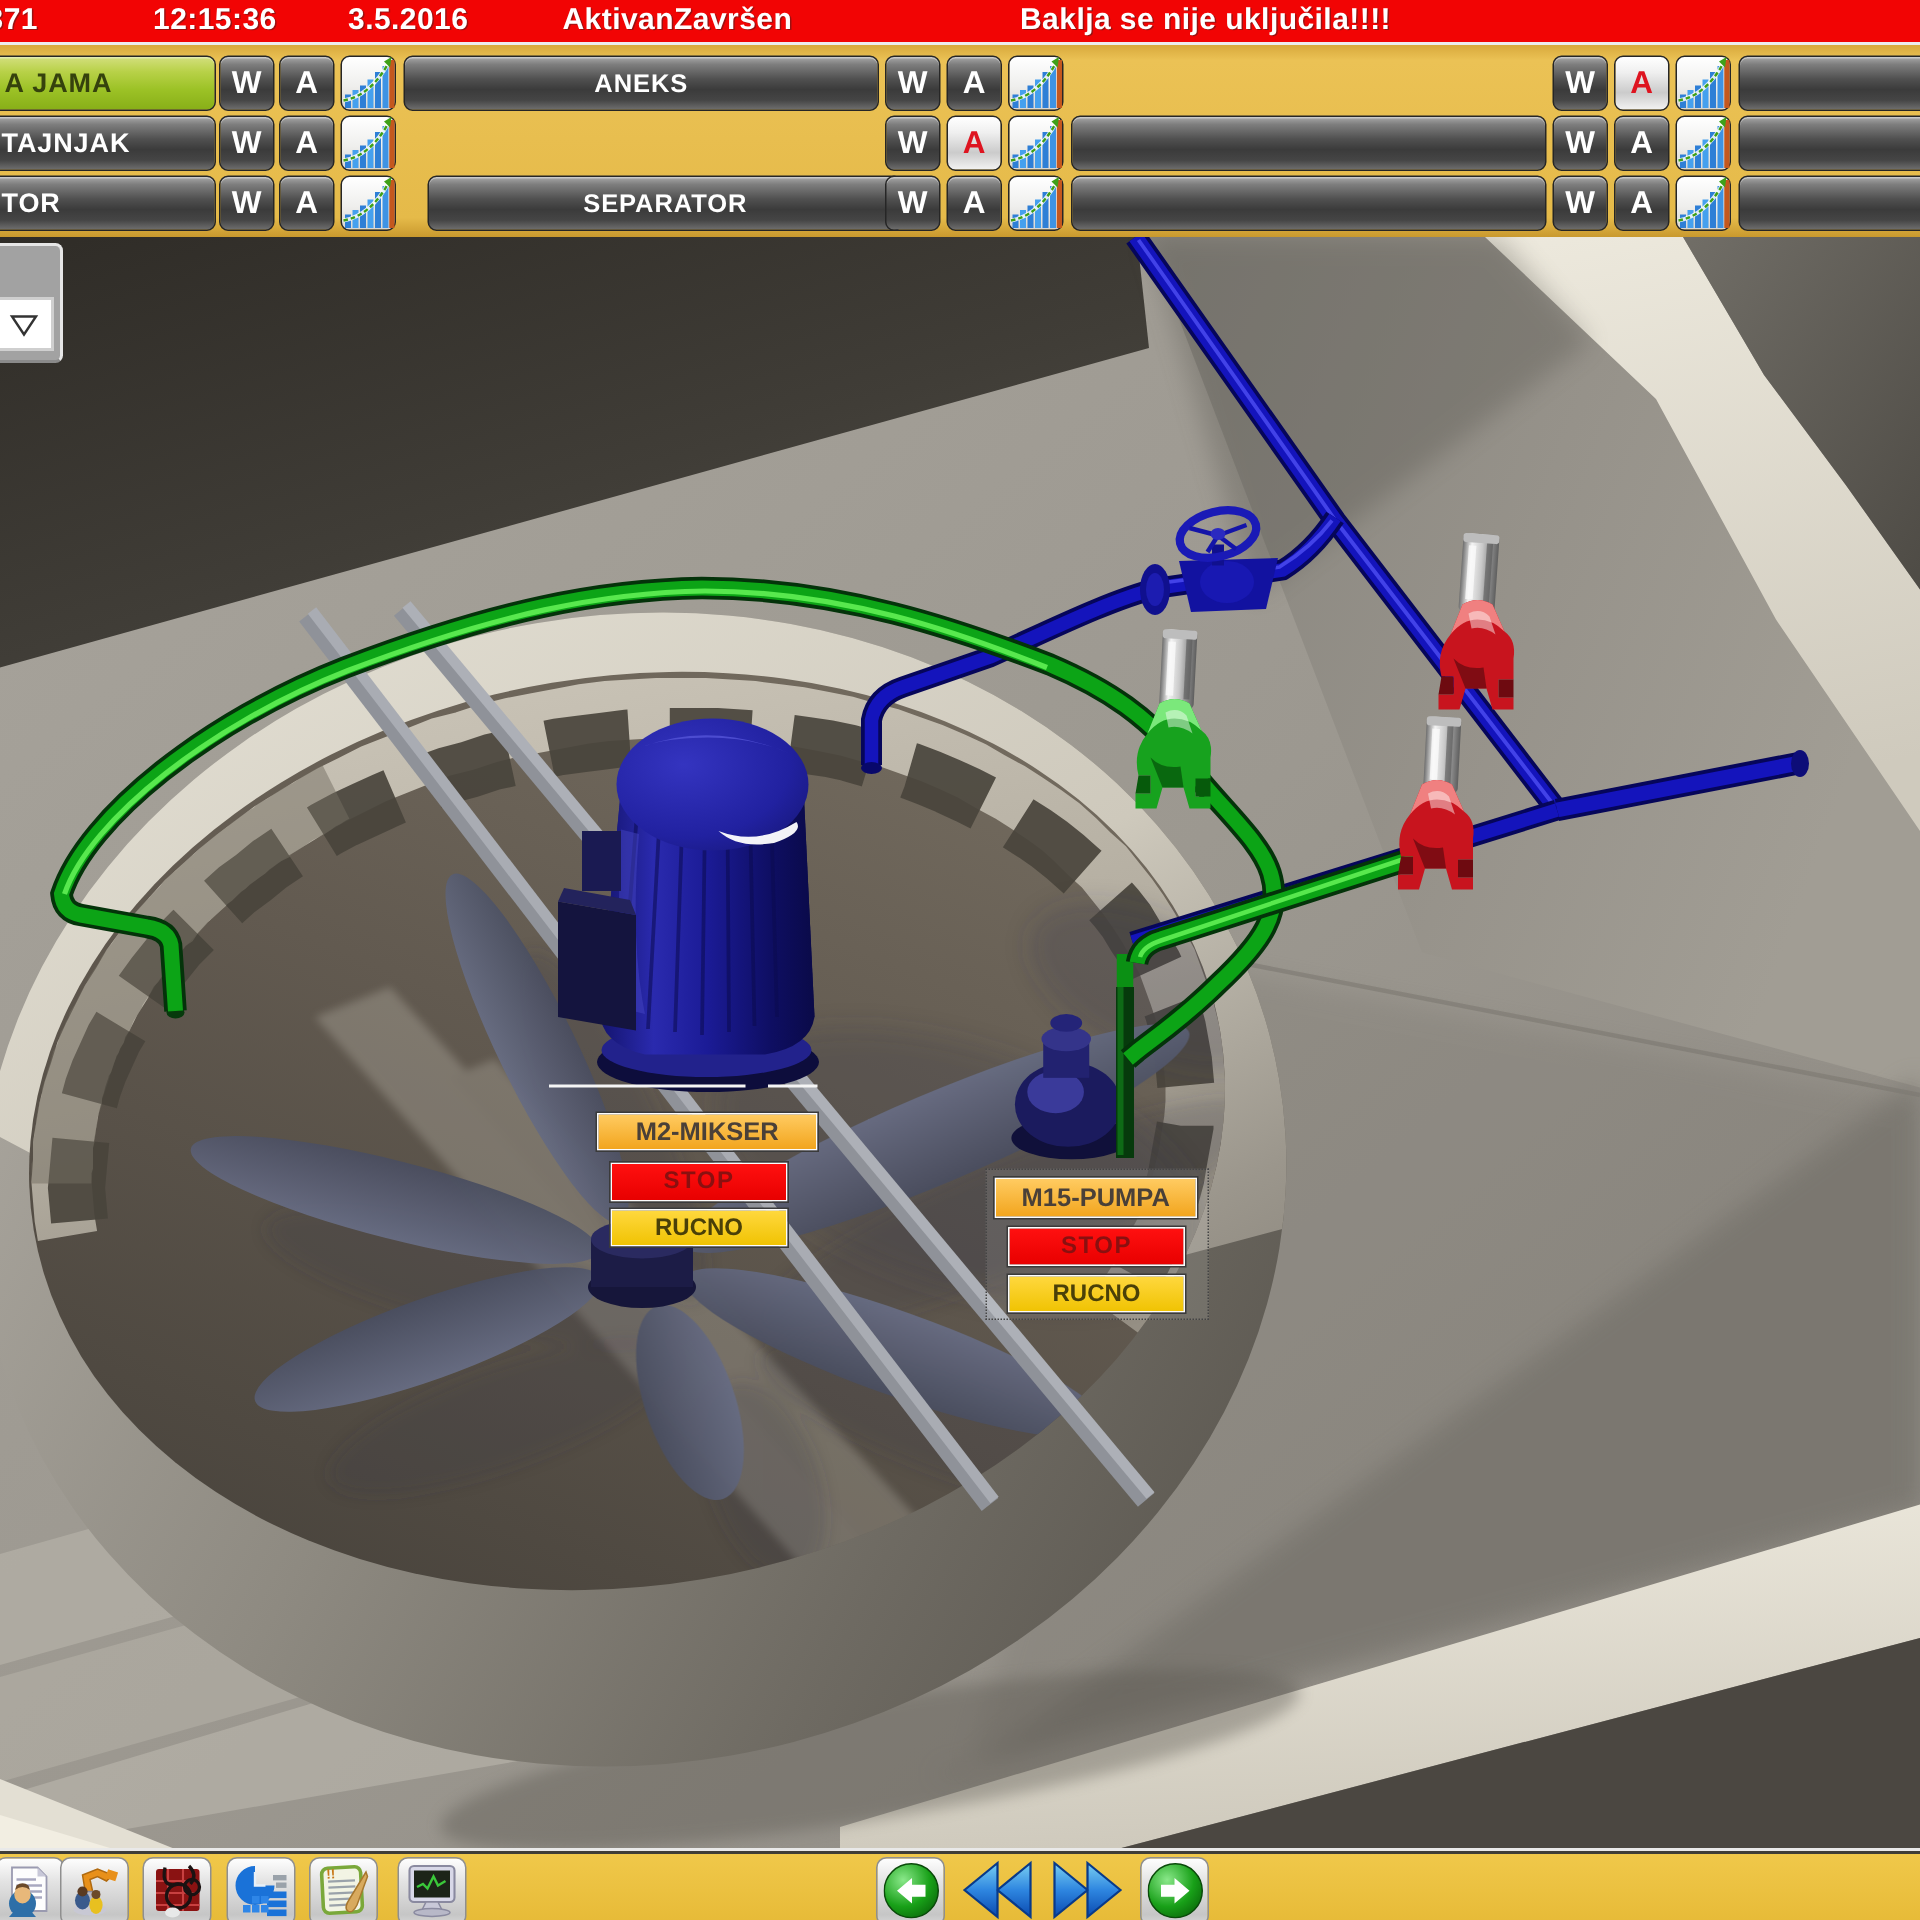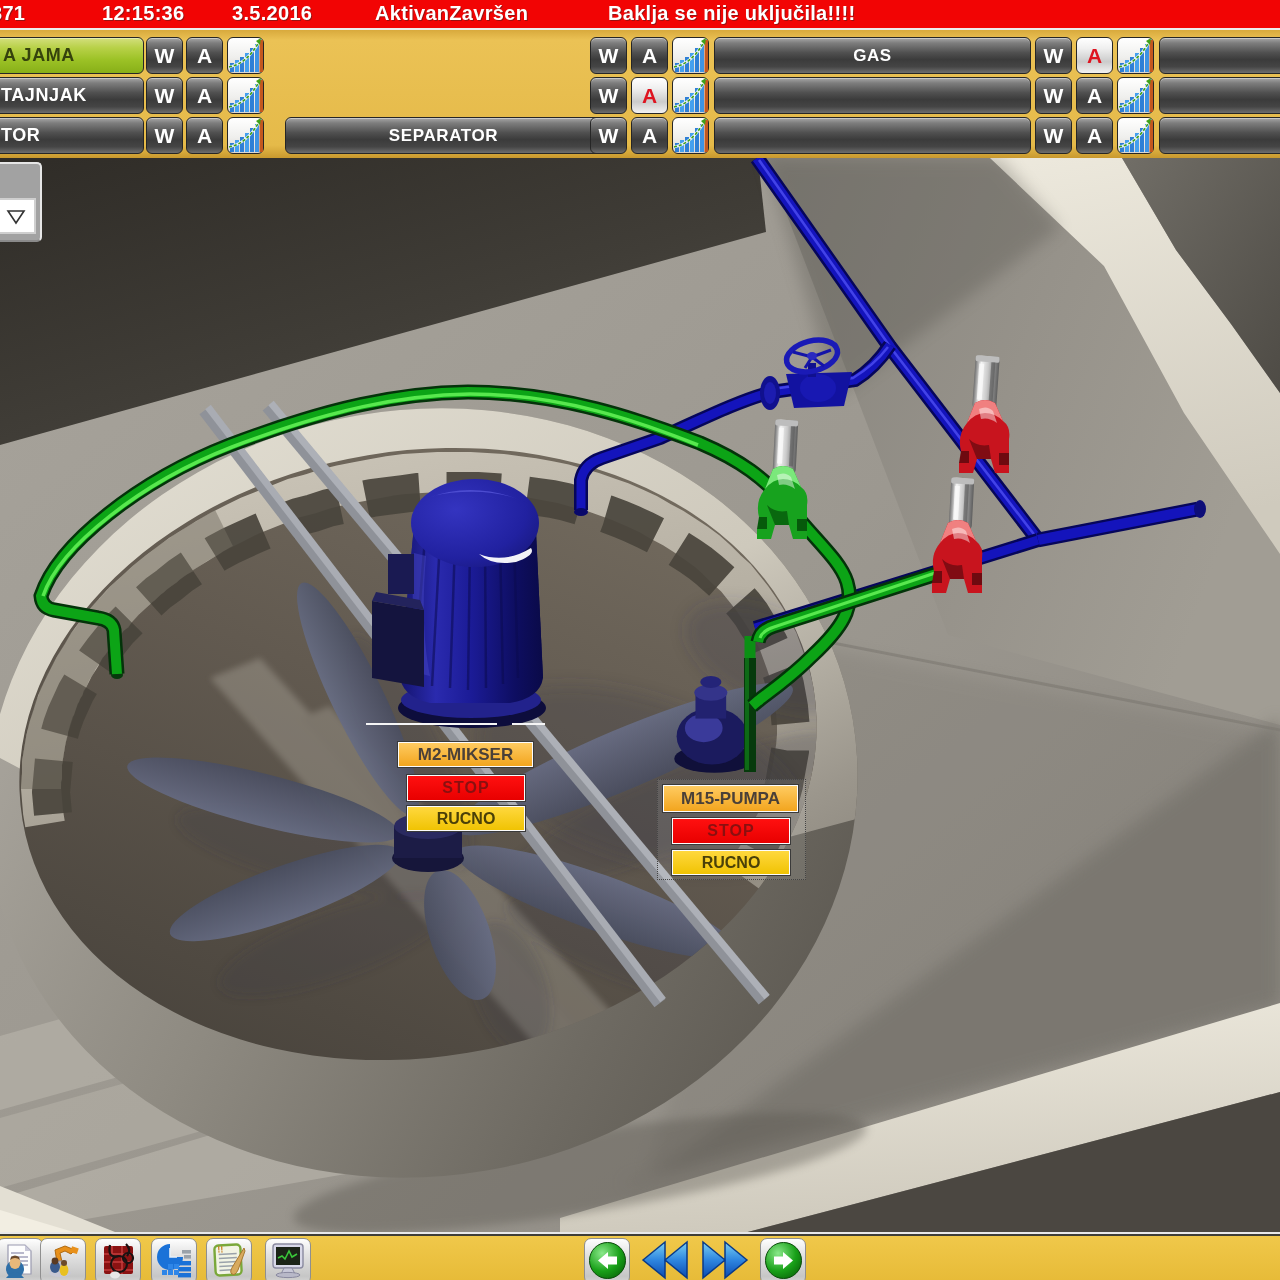--- a/index.html
+++ b/index.html
@@ -75,7 +75,7 @@
     <span style="left:102px;">12:15:36</span>
     <span style="left:232px;">3.5.2016</span>
     <span style="left:375px;">AktivanZavršen</span>
-    <span style="left:608px;text-align:center;">Baklja se nije uključila!!!!</span>
+    <span style="left:680px;text-align:center;">Baklja se nije uključila!!!!</span>
   </div>
   <div id="whiteline" class="abs"></div>
   <div id="grid" class="abs">

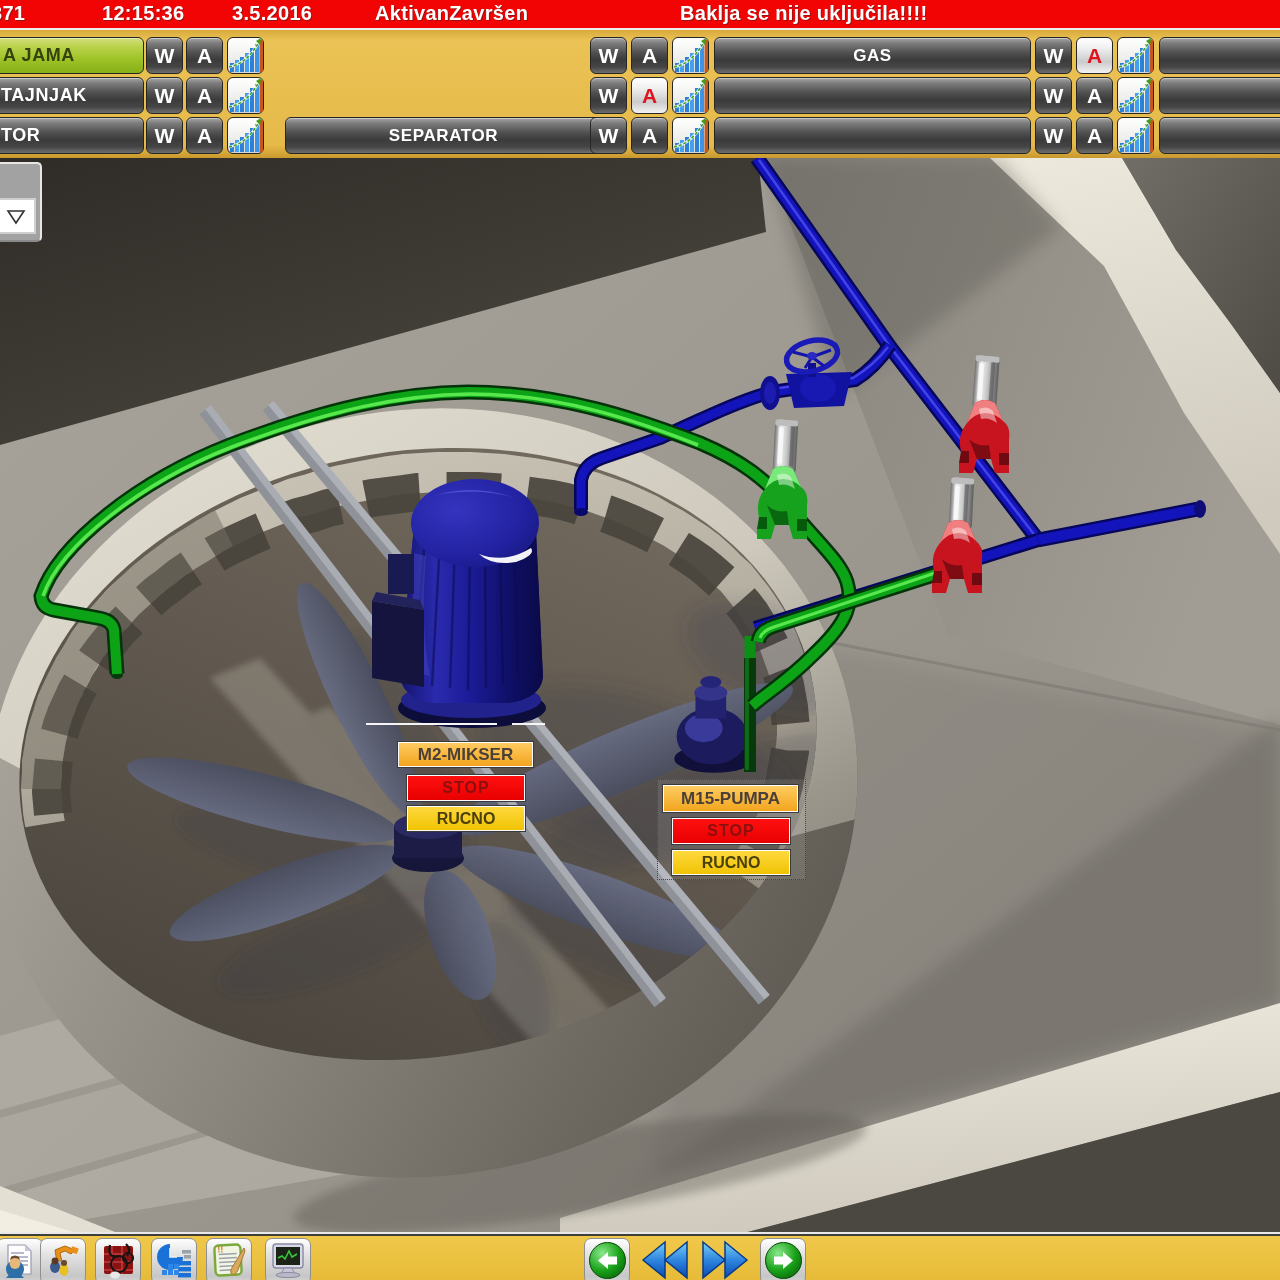--- a/index.html
+++ b/index.html
@@ -86,6 +86,7 @@
     <div class="chart" style="left:227px;top:7px;"><svg width="35" height="35">
           <use href="#chartico"></use>
         </svg></div>
+    <div class="gbtn gname" style="left:269px;top:7px;width:317px;">ANEKS</div>
     <div class="gbtn wa" style="left:590px;top:7px;">W</div>
     <div class="gbtn wa" style="left:631px;top:7px;">A</div>
     <div class="chart" style="left:672px;top:7px;"><svg width="35" height="35">

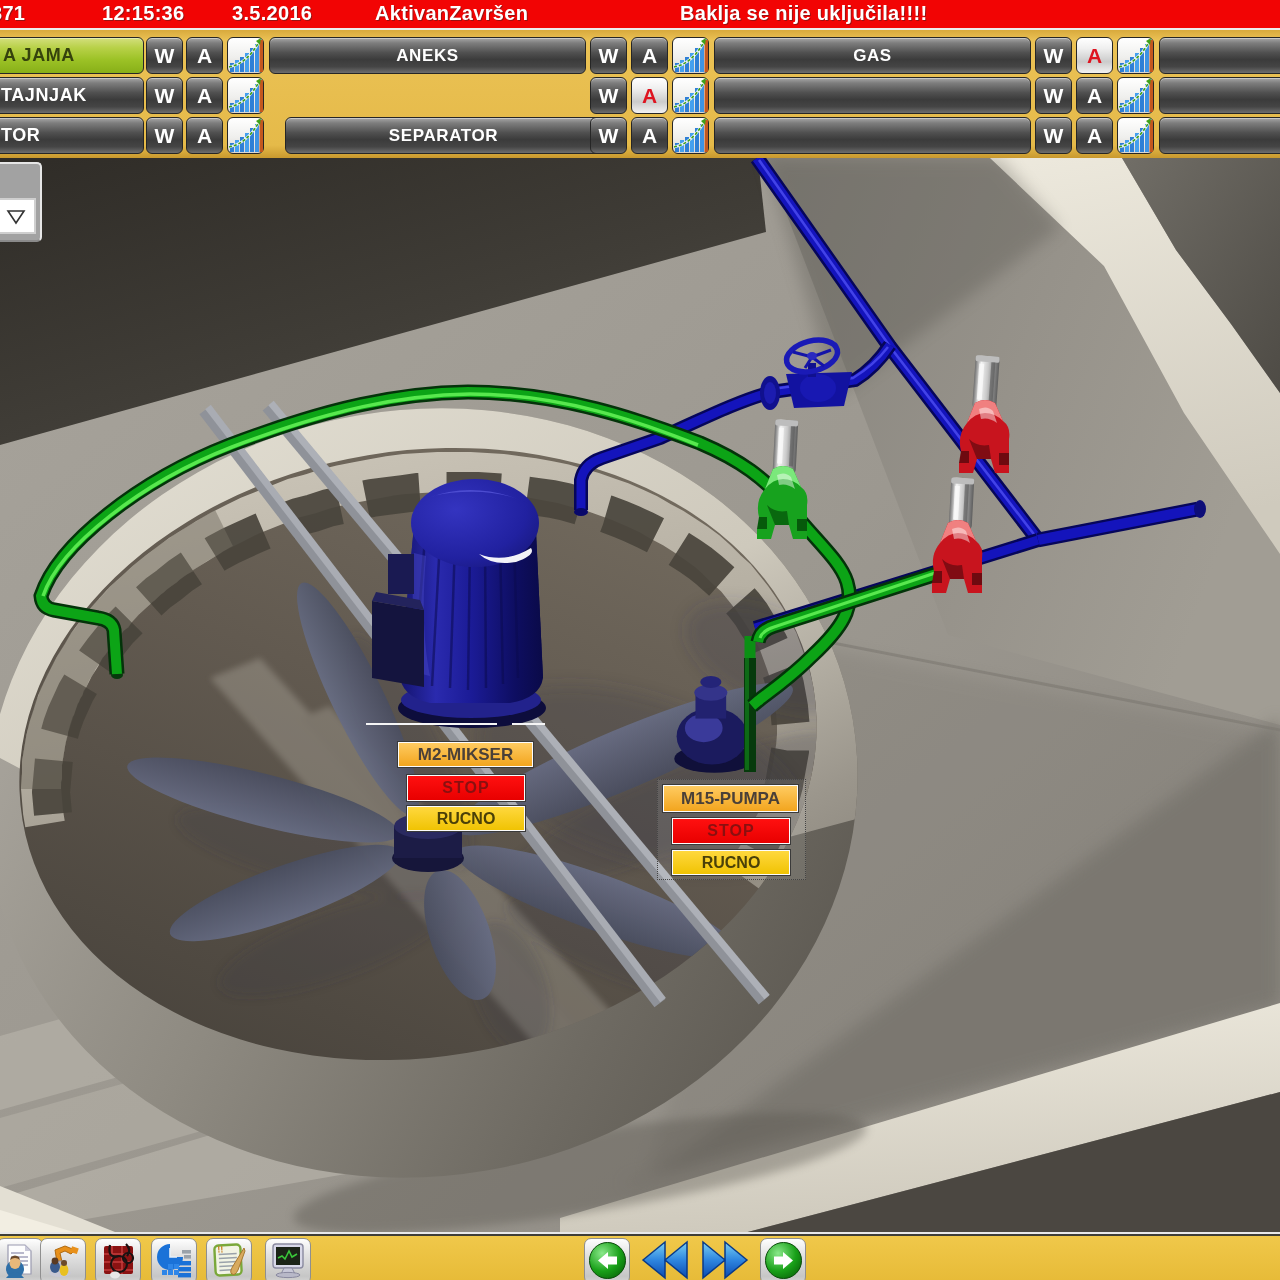--- a/index.html
+++ b/index.html
@@ -92,7 +92,6 @@
     <div class="chart" style="left:672px;top:7px;"><svg width="35" height="35">
           <use href="#chartico"></use>
         </svg></div>
-    <div class="gbtn gname" style="left:714px;top:7px;width:317px;">GAS</div>
     <div class="gbtn wa" style="left:1035px;top:7px;">W</div>
     <div class="gbtn wa silver" style="left:1076px;top:7px;">A</div>
     <div class="chart" style="left:1117px;top:7px;"><svg width="35" height="35">

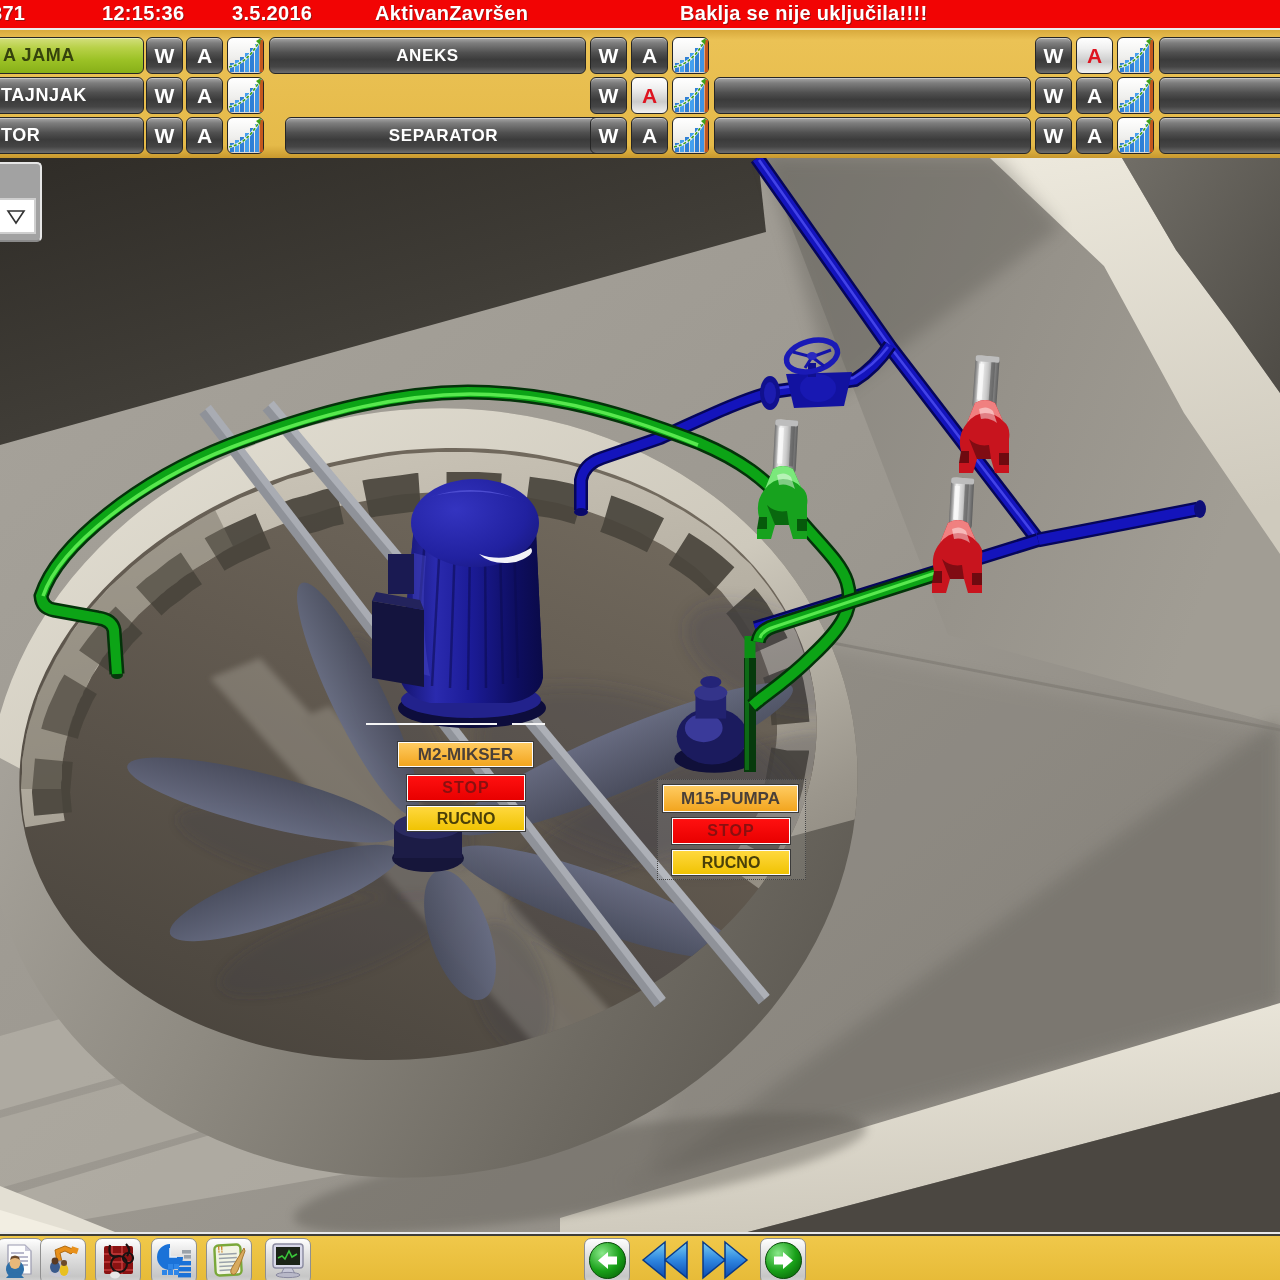--- a/index.html
+++ b/index.html
@@ -434,7 +434,7 @@
 
 </svg>
 
-  <div class="lbl" style="left:398px;top:742px;width:135px;height:25px;background:linear-gradient(180deg,#FFCB61,#F2A51E);color:#4A4038;font-size:17px;line-height:23px;">M2-MIKSER</div>
+  <div class="lbl" style="left:398px;top:742px;width:147px;height:25px;background:linear-gradient(180deg,#FFCB61,#F2A51E);color:#4A4038;font-size:17px;line-height:23px;">M2-MIKSER</div>
   <div class="lbl" style="left:407px;top:775px;width:118px;height:26px;background:linear-gradient(180deg,#FF1010,#E80000);color:#8A1010;font-size:16px;line-height:24px;letter-spacing:1px;">STOP</div>
   <div class="lbl" style="left:407px;top:806px;width:118px;height:25px;background:linear-gradient(180deg,#FFD83E,#F0C303);color:#4A4008;font-size:16px;line-height:23px;">RUCNO</div>
   <div class="abs" style="left:657px;top:779px;width:147px;height:99px;border:1px dotted #444;background:rgba(255,255,255,.10);"></div>

